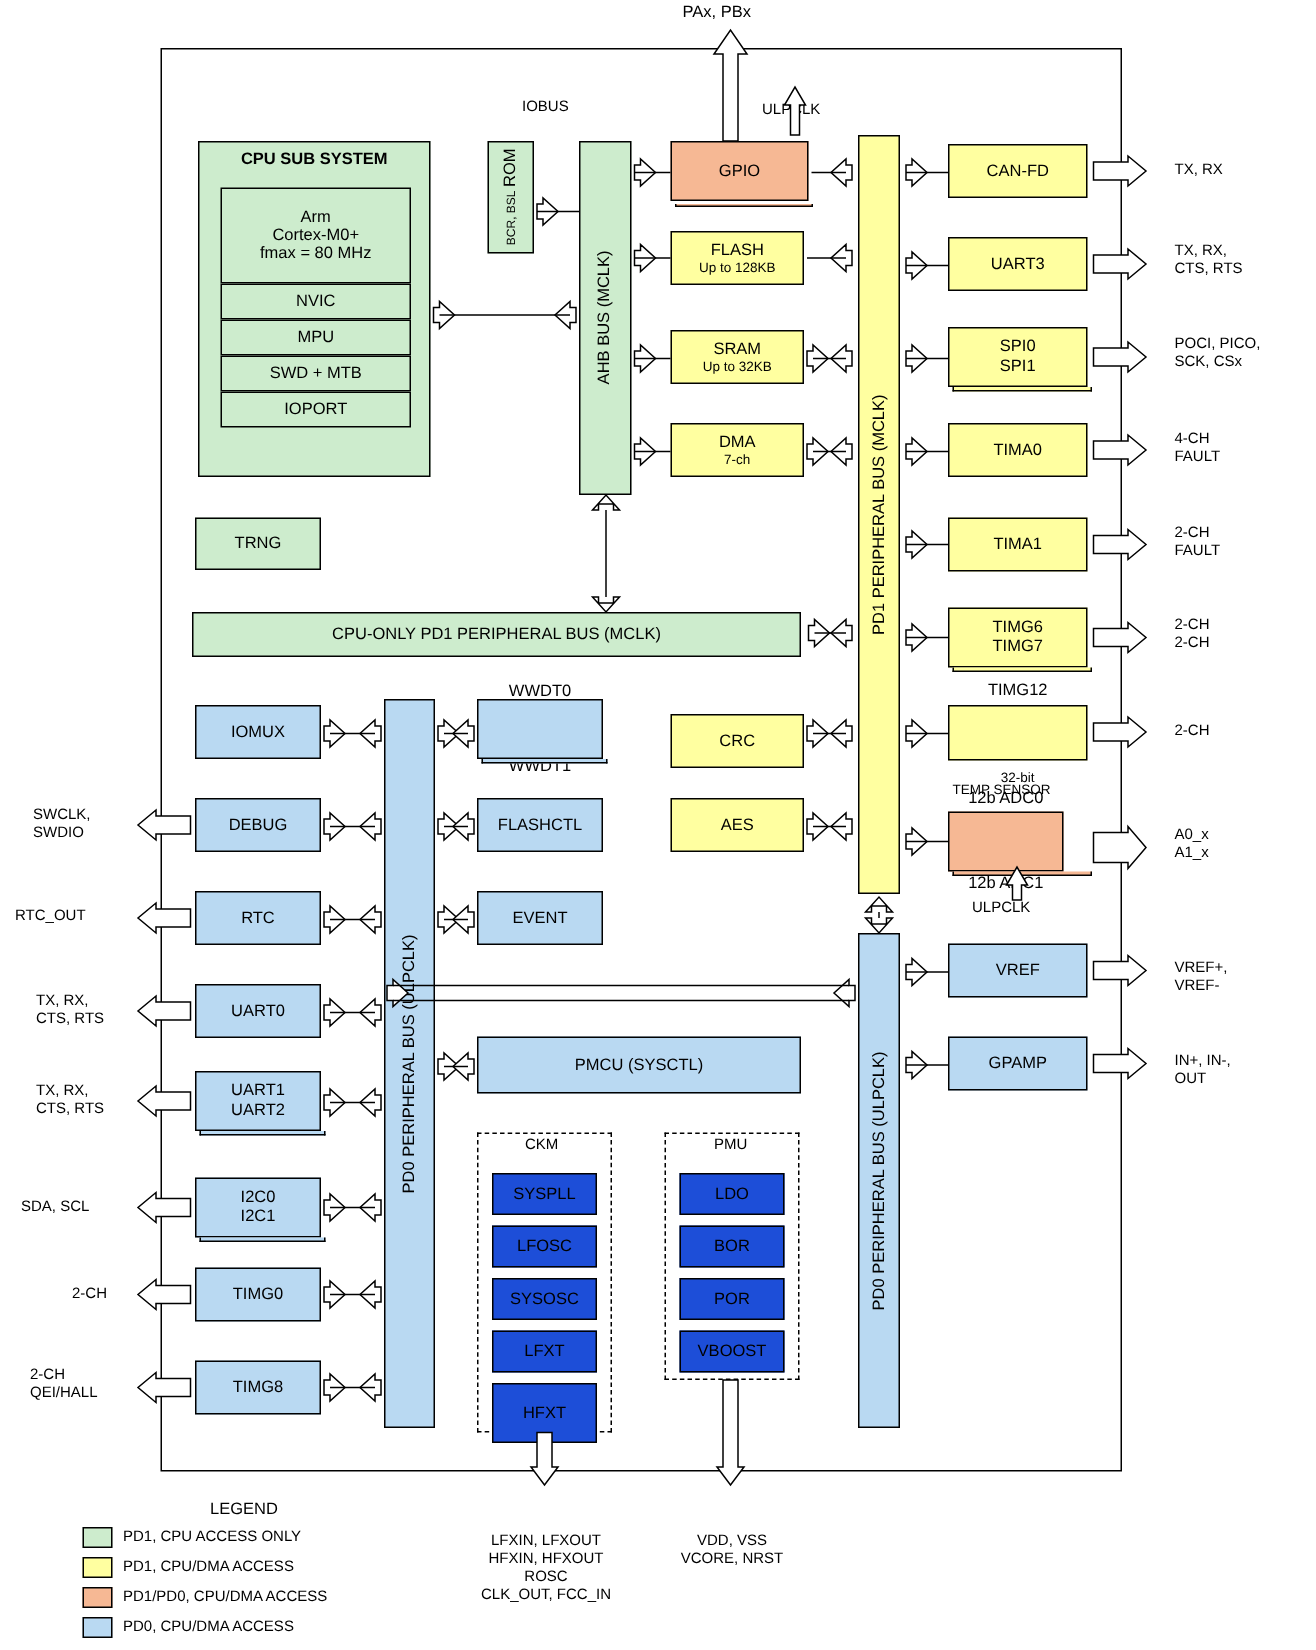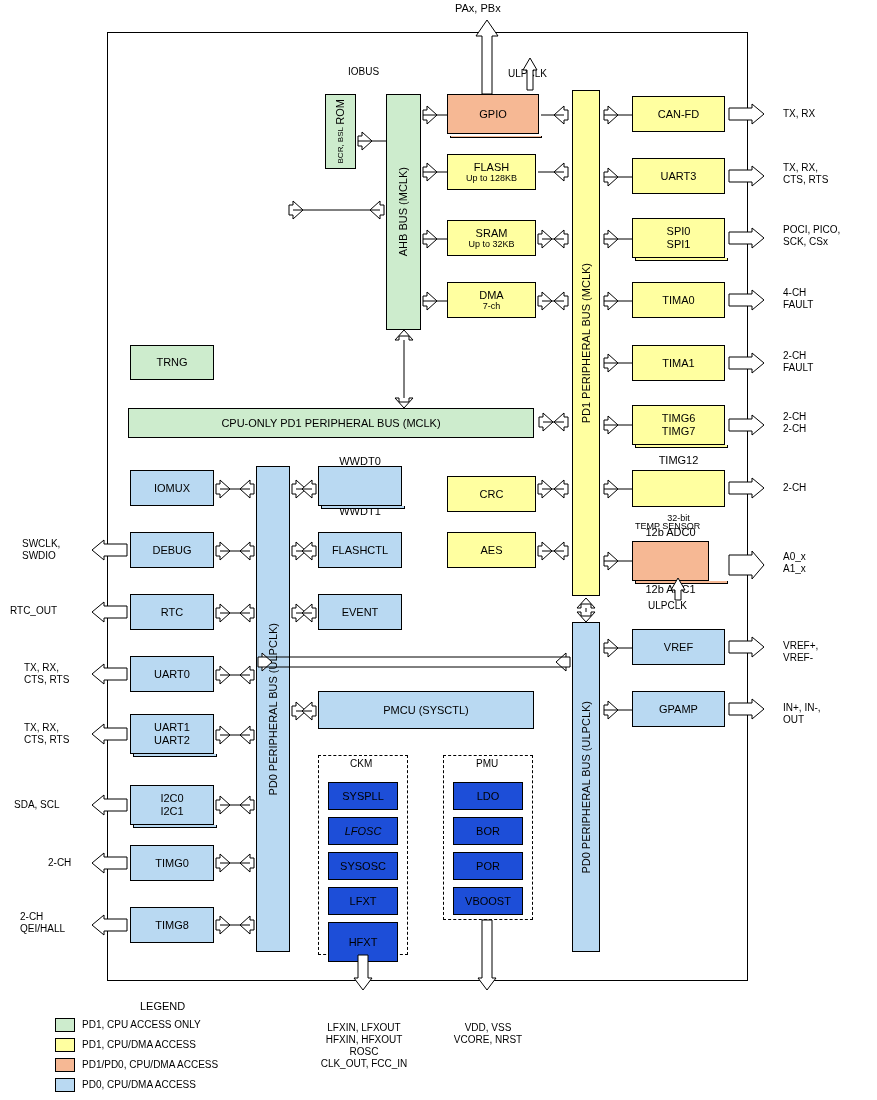--- a/index.html
+++ b/index.html
@@ -98,6 +98,18 @@
   <div class="txt" style="left:345px;top:66px;background:#fff;padding:0 3px;">IOBUS</div>
   <div class="txt" style="left:508px;top:68px;">ULPCLK</div>
 
+  <div class="abs green" style="left:132px;top:94px;width:155px;height:224px;border:1px solid #000;">
+    <div style="text-align:center;font-size:11px;font-weight:bold;padding-top:5px;">CPU SUB SYSTEM</div>
+    <div class="abs green" style="left:14px;top:30px;width:127px;height:64px;border:1px solid #000;display:flex;flex-direction:column;align-items:center;justify-content:center;">
+      <div class="lbl">Arm</div>
+      <div class="lbl">Cortex-M0+</div>
+      <div class="lbl">fmax = 80 MHz</div>
+    </div>
+    <div class="abs green blk lbl" style="left:14px;top:94px;width:127px;height:24px;">NVIC</div>
+    <div class="abs green blk lbl" style="left:14px;top:118px;width:127px;height:24px;">MPU</div>
+    <div class="abs green blk lbl" style="left:14px;top:142px;width:127px;height:24px;">SWD + MTB</div>
+    <div class="abs green blk lbl" style="left:14px;top:166px;width:127px;height:24px;">IOPORT</div>
+  </div>
 
   <div class="abs green blk" style="left:325px;top:94px;width:31px;height:75px;">
     <div class="vert lbl">ROM</div>

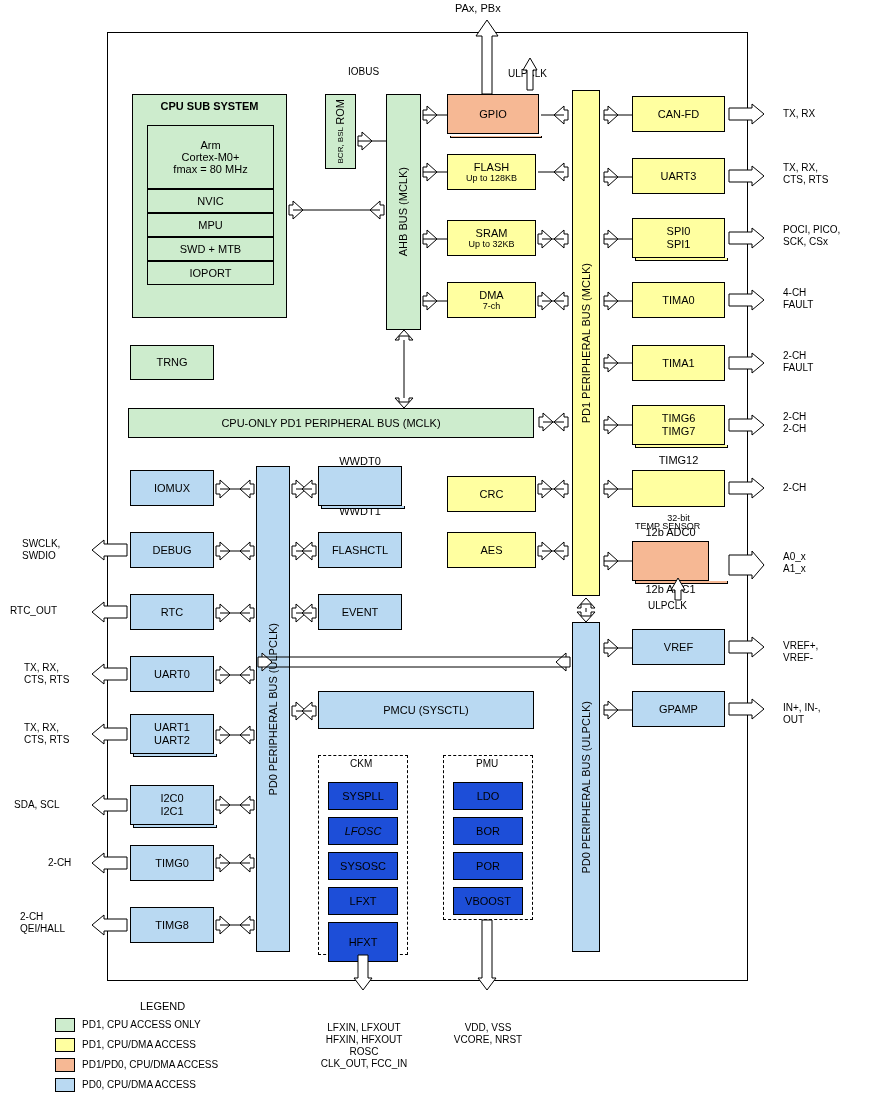--- a/index.html
+++ b/index.html
@@ -221,7 +221,7 @@
   <div class="abs" style="left:318px;top:755px;width:90px;height:200px;border:1px dashed #000;"></div>
   <div class="txt" style="left:350px;top:758px;">CKM</div>
   <div class="abs white blk lbl" style="left:328px;top:782px;width:70px;height:28px;">SYSPLL</div>
-  <div class="abs white blk lbl" style="left:328px;top:817px;width:70px;height:28px;font-style:italic;">LFOSC</div>
+  <div class="abs white blk lbl" style="left:328px;top:817px;width:70px;height:28px;">LFOSC</div>
   <div class="abs white blk lbl" style="left:328px;top:852px;width:70px;height:28px;">SYSOSC</div>
   <div class="abs white blk lbl" style="left:328px;top:887px;width:70px;height:28px;">LFXT</div>
   <div class="abs white blk lbl" style="left:328px;top:922px;width:70px;height:40px;">HFXT</div>

